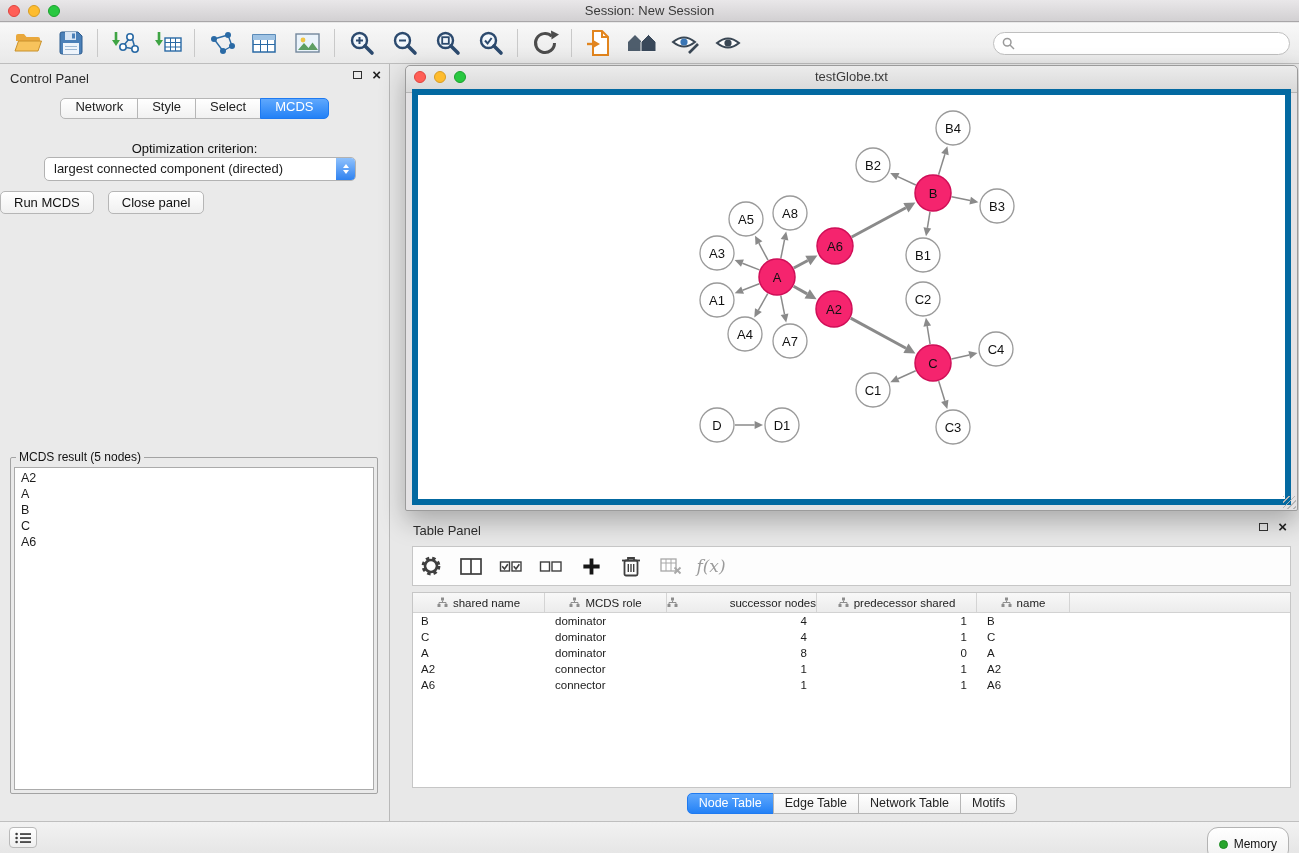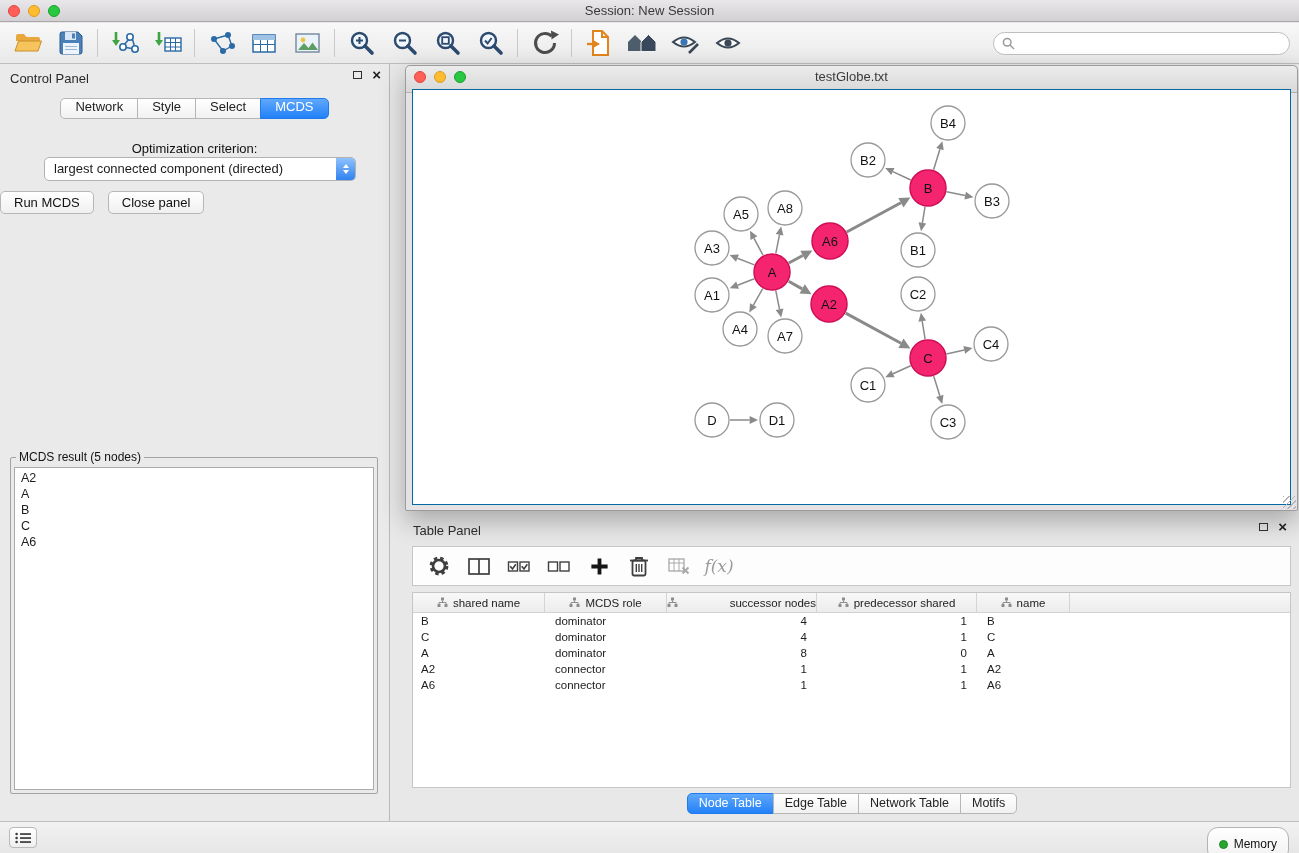--- a/index.html
+++ b/index.html
@@ -69,7 +69,7 @@
     box-shadow:0 10px 26px rgba(0,0,0,0.28); }
   #nw-titlebar { position:relative; height:27px; background:linear-gradient(#ececec,#d8d8d8);
     border-bottom:1px solid #b4b4b4; border-radius:5px 5px 0 0; }
-  #nw-canvas { position:absolute; left:6px; right:6px; top:23px; bottom:5px; background:#fff; border:1px solid #0369a1; }
+  #nw-canvas { position:absolute; left:6px; right:6px; top:23px; bottom:5px; background:#fff; border:6px solid #0369a1; }
   #nw-canvas svg text { font-family:"Liberation Sans",sans-serif; }
   .grip { position:absolute; right:1px; bottom:1px; width:13px; height:13px;
     background:repeating-linear-gradient(135deg,#b5b5b5 0 1px,transparent 1px 4px); }

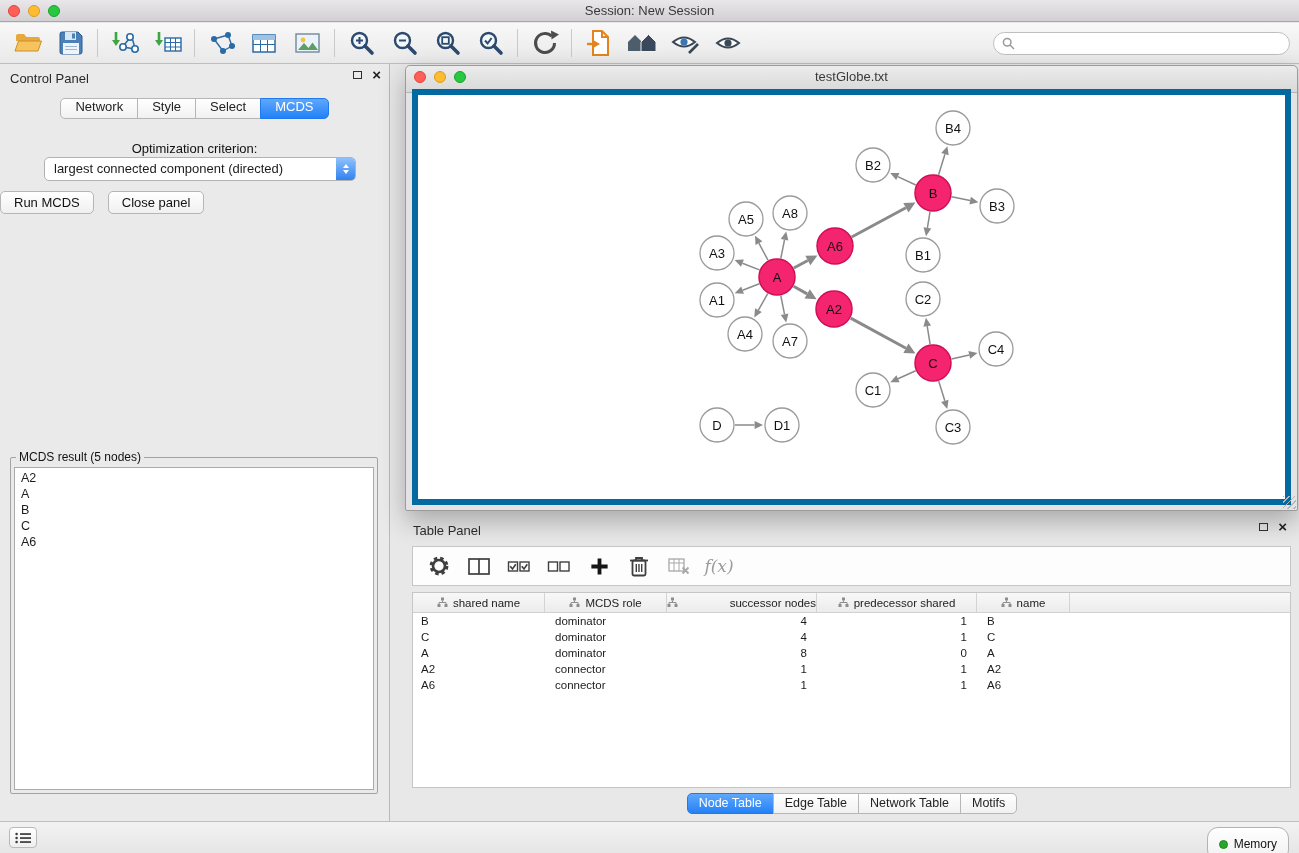--- a/index.html
+++ b/index.html
@@ -78,7 +78,7 @@
   #table-panel { position:absolute; left:405px; top:516px; width:894px; height:305px; }
   #table-panel .panel-ctl { right:12px; }
   #tp-toolbar { position:absolute; left:7px; top:30px; width:879px; height:40px; background:#fdfdfd;
-    border:1px solid #c6c6c6; display:flex; align-items:center; gap:4px; padding-left:8px; }
+    border:1px solid #c6c6c6; display:flex; align-items:center; gap:4px; }
   .tpbtn { width:36px; height:32px; display:flex; align-items:center; justify-content:center; }
   .fx { font-family:"DejaVu Serif",serif; font-style:italic; color:#9b9b9b; font-size:17px; }
 

